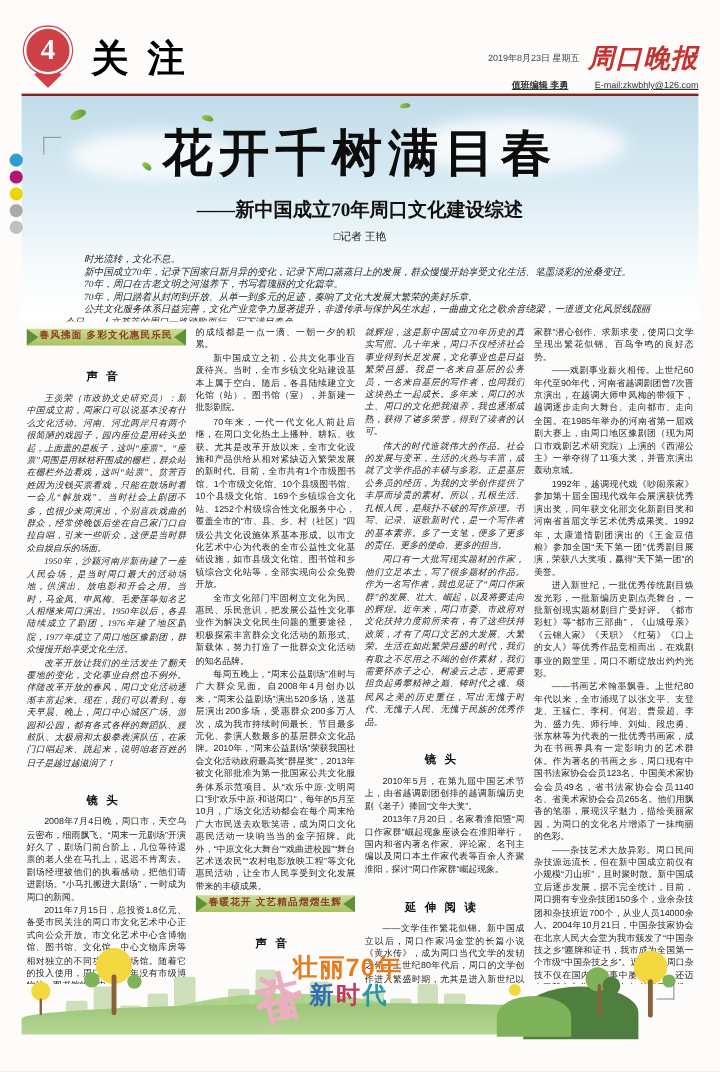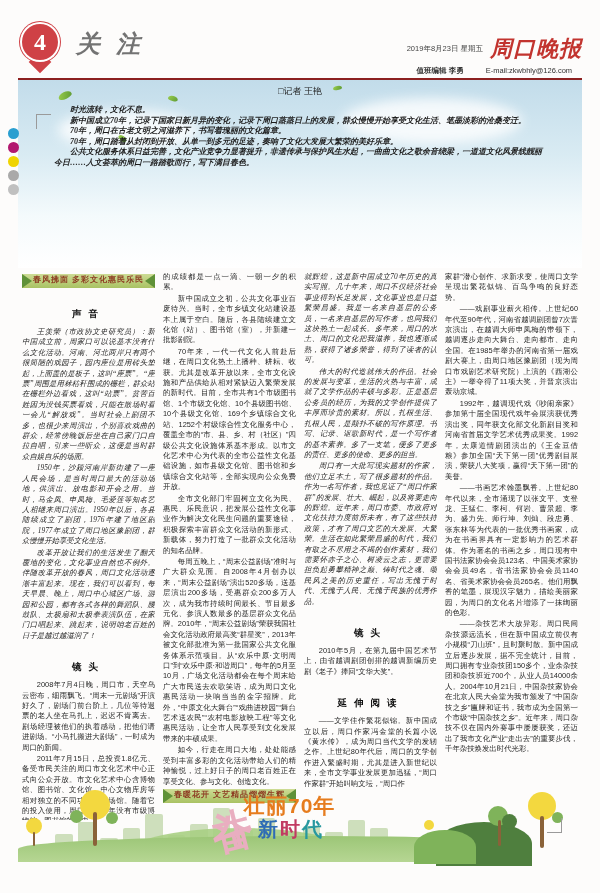--- a/index.html
+++ b/index.html
@@ -11,8 +11,8 @@
        box-shadow:inset 0 0 0 2px #fff, 0 0 0 1px #cf4146;display:flex;align-items:center;justify-content:center;z-index:3;}
   .pin-tail{position:absolute;left:14px;top:32px;width:16px;height:16px;background:#cf4146;transform:rotate(45deg);z-index:2;}
   .pin span{color:#fff;font-size:24px;font-weight:900;font-family:"Liberation Serif",serif;}
-  .section{position:absolute;left:58px;top:6px;font-size:24px;font-weight:900;letter-spacing:16px;color:#737373;
-           font-family:"Liberation Serif",serif;font-style:italic;}
+  .section{position:absolute;left:58px;top:6px;font-size:31px;font-weight:900;letter-spacing:16px;color:#000000;
+           font-family:"Liberation Serif",serif;}
   .hdr-right{position:absolute;right:0;top:12px;text-align:right;}
   .hdr-row1{display:flex;align-items:center;justify-content:flex-end;gap:7px;}
   .date{font-size:7.5px;color:#444;}

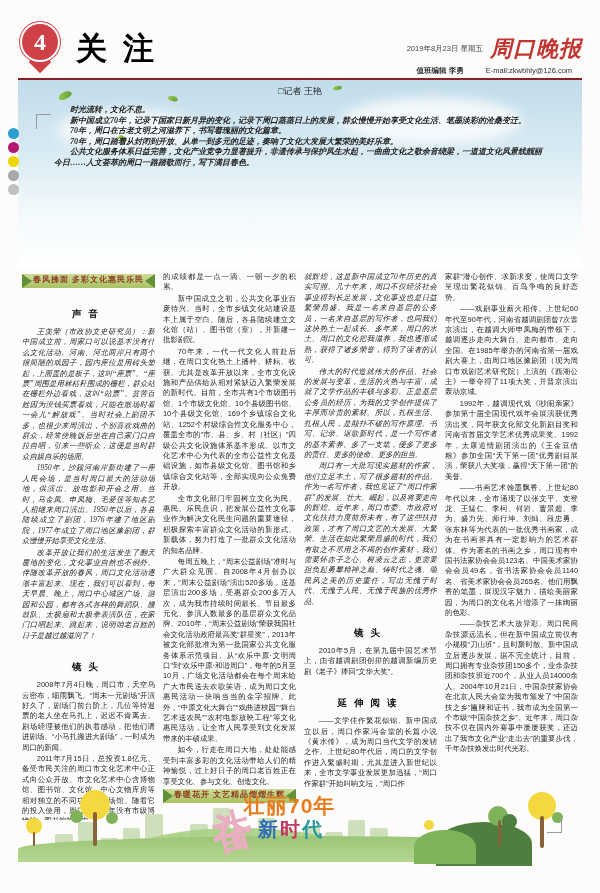--- a/index.html
+++ b/index.html
@@ -17,7 +17,7 @@
   .hdr-row1{display:flex;align-items:center;justify-content:flex-end;gap:7px;}
   .date{font-size:7.5px;color:#444;}
   .paper-logo{font-size:22px;font-weight:900;color:#c2342f;font-family:"Liberation Serif",serif;font-style:italic;letter-spacing:1px;}
-  .hdr-row2{display:flex;justify-content:center;gap:22px;font-size:7.5px;color:#333;margin-top:2px;}
+  .hdr-row2{display:flex;justify-content:flex-end;gap:22px;font-size:7.5px;color:#333;margin-top:2px;text-decoration:underline;}
   .editor{font-weight:700;}
   .rule{position:absolute;top:78px;left:18px;right:18px;height:2px;background:#8c2020;}
   

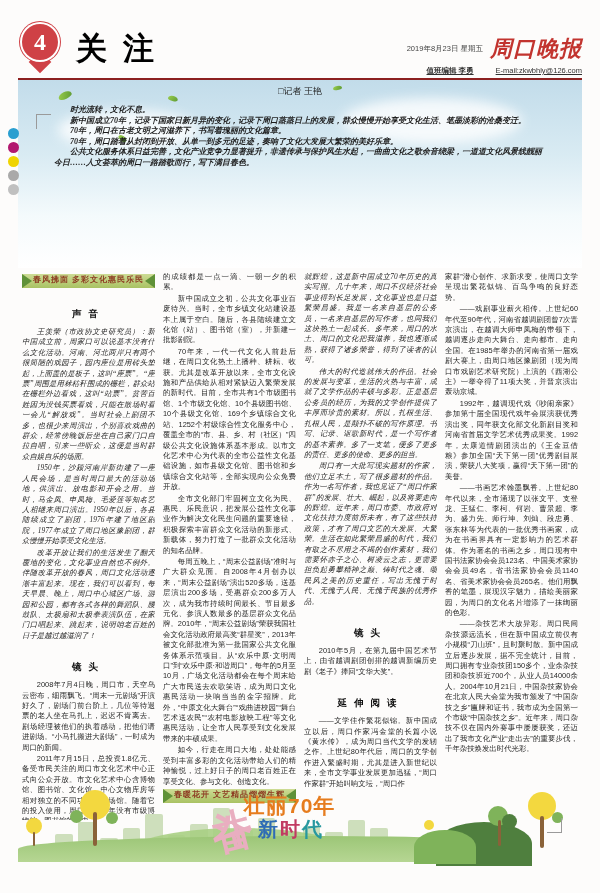--- a/index.html
+++ b/index.html
@@ -111,6 +111,7 @@
     <span class="leaf" style="left:150px;top:16px;transform:rotate(15deg);width:10px;height:5px;"></span>
     <span class="leaf" style="left:100px;top:56px;transform:rotate(40deg);width:9px;height:5px;"></span>
     <span class="leaf" style="right:240px;top:6px;transform:rotate(-10deg);width:9px;height:4px;"></span>
+    <h1 class="title">花开千树满目春</h1>
     <div class="byline">□记者 王艳</div>
     <div class="intro">
         <p>时光流转，文化不息。</p>

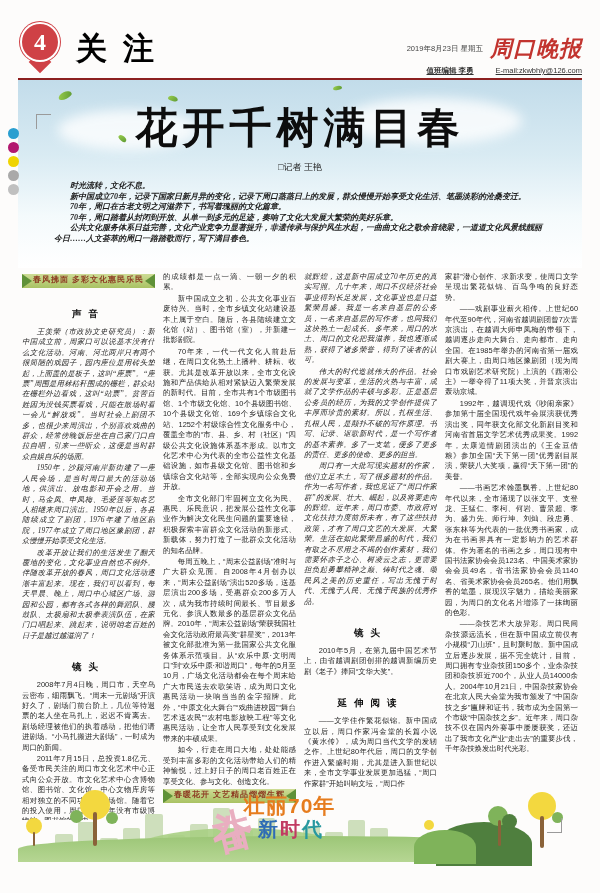--- a/index.html
+++ b/index.html
@@ -112,6 +112,7 @@
     <span class="leaf" style="left:100px;top:56px;transform:rotate(40deg);width:9px;height:5px;"></span>
     <span class="leaf" style="right:240px;top:6px;transform:rotate(-10deg);width:9px;height:4px;"></span>
     <h1 class="title">花开千树满目春</h1>
+    <div class="subtitle">——新中国成立70年周口文化建设综述</div>
     <div class="byline">□记者 王艳</div>
     <div class="intro">
         <p>时光流转，文化不息。</p>

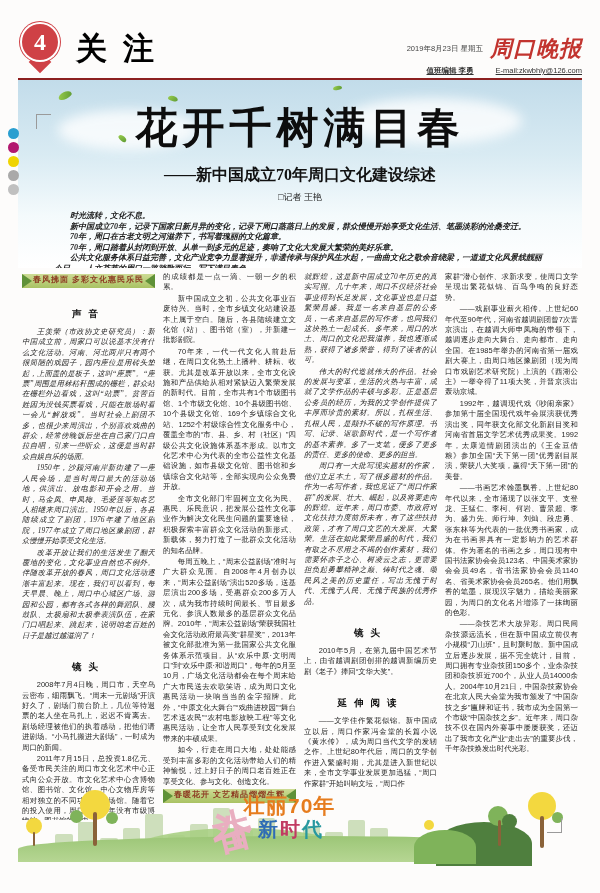--- a/index.html
+++ b/index.html
@@ -35,7 +35,7 @@
             font-family:"Liberation Serif",serif;}
   .byline{position:relative;margin-top:5px;font-size:9px;color:#222;}
   .intro{position:relative;width:492px;margin:7px auto 0;text-align:left;font-size:8px;line-height:10.6px;
-         color:#1d1d1d;font-family:"Liberation Serif",serif;font-style:italic;font-weight:bold;}
+         color:#1d1d1d;font-family:"Liberation Serif",serif;font-style:italic;}
   .intro p{margin:0;text-indent:2em;}
   .crop{position:absolute;width:14px;height:14px;border-color:#9a9a9a;z-index:2;}
   .crop.tl{left:36px;top:114px;border-left:1px solid #9a9a9a;border-top:1px solid #9a9a9a;}

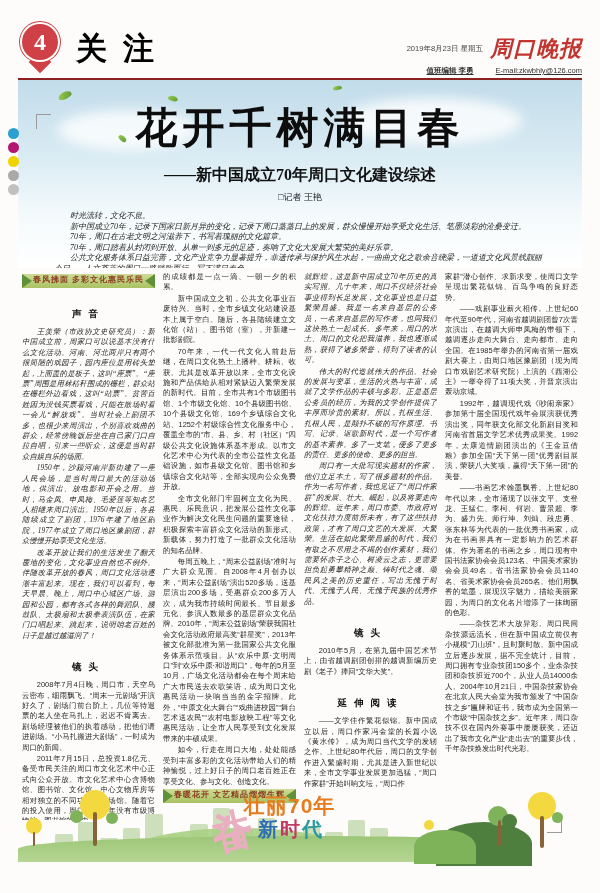--- a/index.html
+++ b/index.html
@@ -163,6 +163,7 @@
         <p class="col-para">家群”潜心创作、求新求变，使周口文学呈现出繁花似锦、百鸟争鸣的良好态势。</p>
         <p class="col-para indent">——戏剧事业薪火相传。上世纪60年代至90年代，河南省越调剧团曾7次晋京演出，在越调大师申凤梅的带领下，越调逐步走向大舞台、走向都市、走向全国。在1985年举办的河南省第一届戏剧大赛上，由周口地区豫剧团（现为周口市戏剧艺术研究院）上演的《西湖公主》一举夺得了11项大奖，并晋京演出轰动京城。</p>
         <p class="col-para indent">1992年，越调现代戏《吵闹亲家》参加第十届全国现代戏年会展演获优秀演出奖，同年获文化部文化新剧目奖和河南省首届文学艺术优秀成果奖。1992年，太康道情剧团演出的《王金豆借粮》参加全国“天下第一团”优秀剧目展演，荣获八大奖项，赢得“天下第一团”的美誉。</p>
+        <p class="col-para indent">进入新世纪，一批优秀传统剧目焕发光彩，一批新编历史剧点亮舞台，一批新创现实题材剧目广受好评。《都市彩虹》等“都市三部曲”，《山城母亲》《云锦人家》《天职》《红菊》《口上的女人》等优秀作品竞相而出，在戏剧事业的殿堂里，周口不断绽放出灼灼光彩。</p>
         <p class="col-para indent">——书画艺术翰墨飘香。上世纪80年代以来，全市涌现了以张文平、支登龙、王猛仁、李柯、何岩、曹景超、李为、盛力先、师行坤、刘灿、段忠勇、张东林等为代表的一批优秀书画家，成为在书画界具有一定影响力的艺术群体。作为著名的书画之乡，周口现有中国书法家协会会员123名、中国美术家协会会员49名，省书法家协会会员1140名、省美术家协会会员265名。他们用飘香的笔墨，展现汉字魅力，描绘美丽家园，为周口的文化名片增添了一抹绚丽的色彩。</p>
         <p class="col-para indent">——杂技艺术大放异彩。周口民间杂技源远流长，但在新中国成立前仅有小规模“刀山班”，且时聚时散。新中国成立后逐步发展，据不完全统计，目前，周口拥有专业杂技团150多个，业余杂技团和杂技班近700个，从业人员14000余人。2004年10月21日，中国杂技家协会在北京人民大会堂为我市颁发了“中国杂技之乡”匾牌和证书，我市成为全国第一个市级“中国杂技之乡”。近年来，周口杂技不仅在国内外赛事中屡屡获奖，还迈出了我市文化产业“走出去”的重要步伐，千年杂技焕发出时代光彩。</p>
       </div>

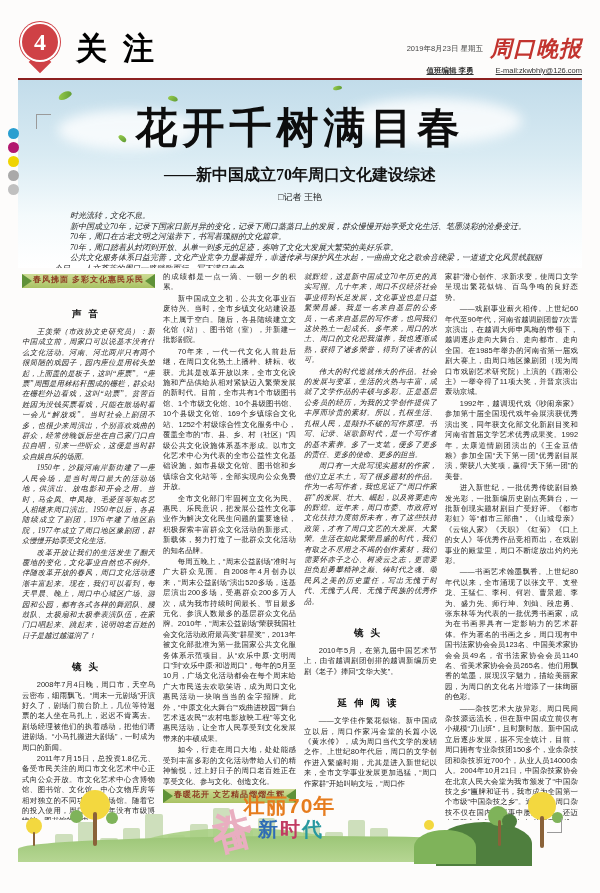--- a/index.html
+++ b/index.html
@@ -156,6 +156,7 @@
         <p class="col-para kai indent">周口有一大批写现实题材的作家，他们立足本土，写了很多题材的作品。作为一名写作者，我也见证了“周口作家群”的发展、壮大、崛起，以及将要走向的辉煌。近年来，周口市委、市政府对文化扶持力度前所未有，有了这些扶持政策，才有了周口文艺的大发展、大繁荣。生活在如此繁荣昌盛的时代，我们有取之不尽用之不竭的创作素材，我们需要怀赤子之心、树凌云之志，更需要担负起勇攀精神之巅、铸时代之魂、颂民风之美的历史重任，写出无愧于时代、无愧于人民、无愧于民族的优秀作品。</p>
         <div class="col-heading">镜头</div>
         <p class="col-para indent">2010年5月，在第九届中国艺术节上，由省越调剧团创排的越调新编历史剧《老子》捧回“文华大奖”。</p>
+        <p class="col-para indent">2013年7月20日，名家看淮阳暨“周口作家群”崛起现象座谈会在淮阳举行，国内和省内著名作家、评论家、名刊主编以及周口本土作家代表等百余人齐聚淮阳，探讨“周口作家群”崛起现象。</p>
         <div class="col-heading">延伸阅读</div>
         <p class="col-para indent">——文学佳作繁花似锦。新中国成立以后，周口作家冯金堂的长篇小说《黄水传》，成为周口当代文学的发轫之作。上世纪80年代后，周口的文学创作进入繁盛时期，尤其是进入新世纪以来，全市文学事业发展更加迅猛，“周口作家群”开始叫响文坛，“周口作</p>
       </div>

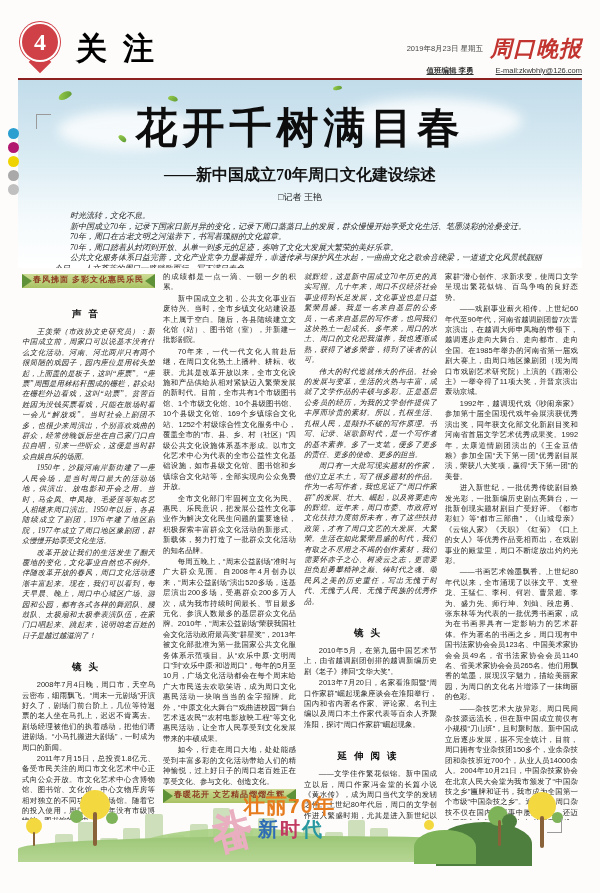--- a/index.html
+++ b/index.html
@@ -144,7 +144,6 @@
         <p class="col-para indent">70年来，一代一代文化人前赴后继，在周口文化热土上播种、耕耘、收获。尤其是改革开放以来，全市文化设施和产品供给从相对紧缺迈入繁荣发展的新时代。目前，全市共有1个市级图书馆、1个市级文化馆、10个县级图书馆、10个县级文化馆、169个乡镇综合文化站、1252个村级综合性文化服务中心，覆盖全市的“市、县、乡、村（社区）”四级公共文化设施体系基本形成。以市文化艺术中心为代表的全市公益性文化基础设施，如市县级文化馆、图书馆和乡镇综合文化站等，全部实现向公众免费开放。</p>
         <p class="col-para indent">全市文化部门牢固树立文化为民、惠民、乐民意识，把发展公益性文化事业作为解决文化民生问题的重要途径，积极探索丰富群众文化活动的新形式、新载体，努力打造了一批群众文化活动的知名品牌。</p>
         <p class="col-para indent">每周五晚上，“周末公益剧场”准时与广大群众见面。自2008年4月创办以来，“周末公益剧场”演出520多场，送基层演出200多场，受惠群众200多万人次，成为我市持续时间最长、节目最多元化、参演人数最多的基层群众文化品牌。2010年，“周末公益剧场”荣获我国社会文化活动政府最高奖“群星奖”，2013年被文化部批准为第一批国家公共文化服务体系示范项目。从“欢乐中原·文明周口”到“欢乐中原·和谐周口”，每年的5月至10月，广场文化活动都会在每个周末给广大市民送去欢歌笑语，成为周口文化惠民活动一块响当当的金字招牌。此外，“中原文化大舞台”“戏曲进校园”“舞台艺术送农民”“农村电影放映工程”等文化惠民活动，让全市人民享受到文化发展带来的丰硕成果。</p>
-        <p class="col-para indent">如今，行走在周口大地，处处能感受到丰富多彩的文化活动带给人们的精神愉悦，过上好日子的周口老百姓正在享受文化、参与文化、创造文化。</p>
         <div class="col-banner">
           <span>春暖花开 文艺精品熠熠生辉</span>
         </div>

